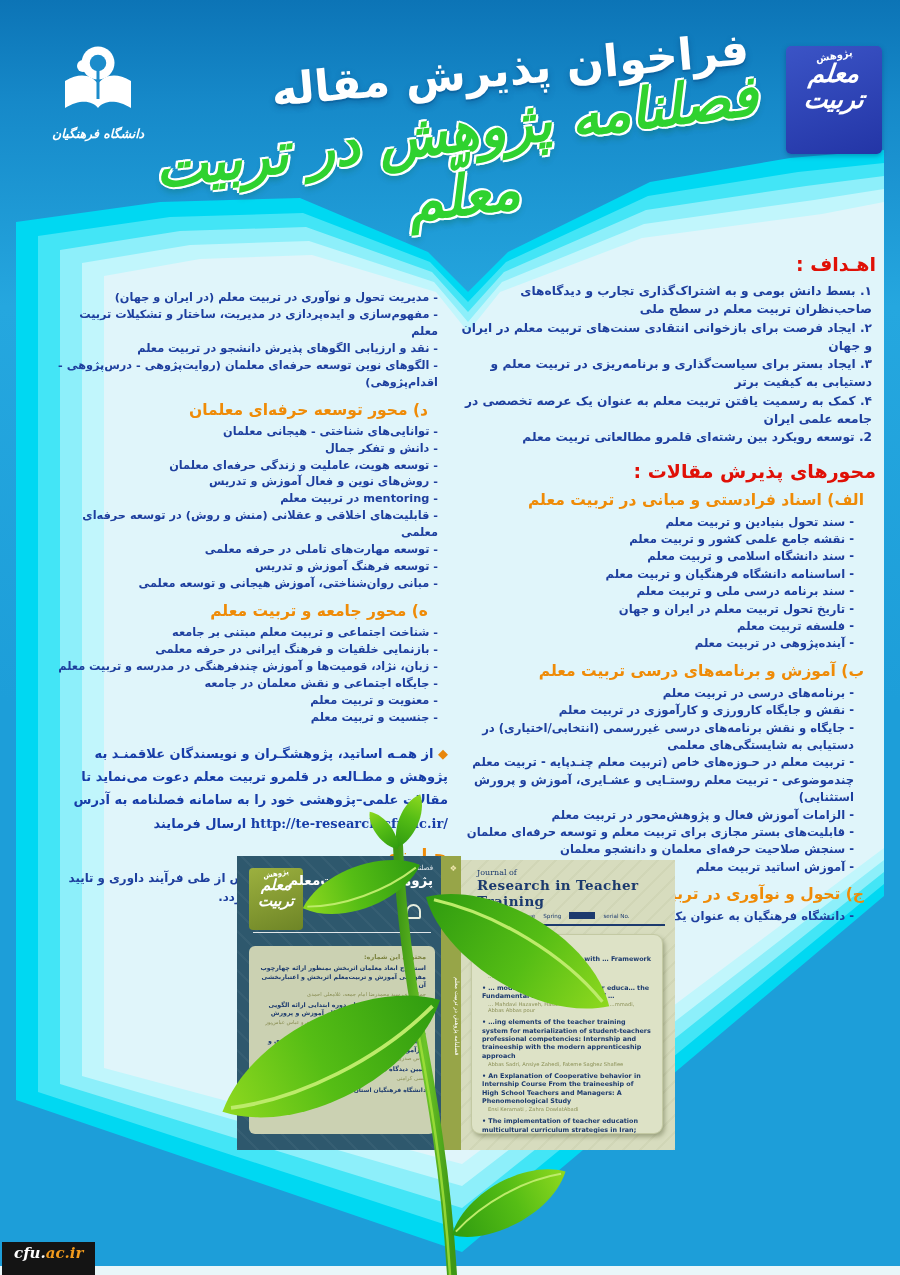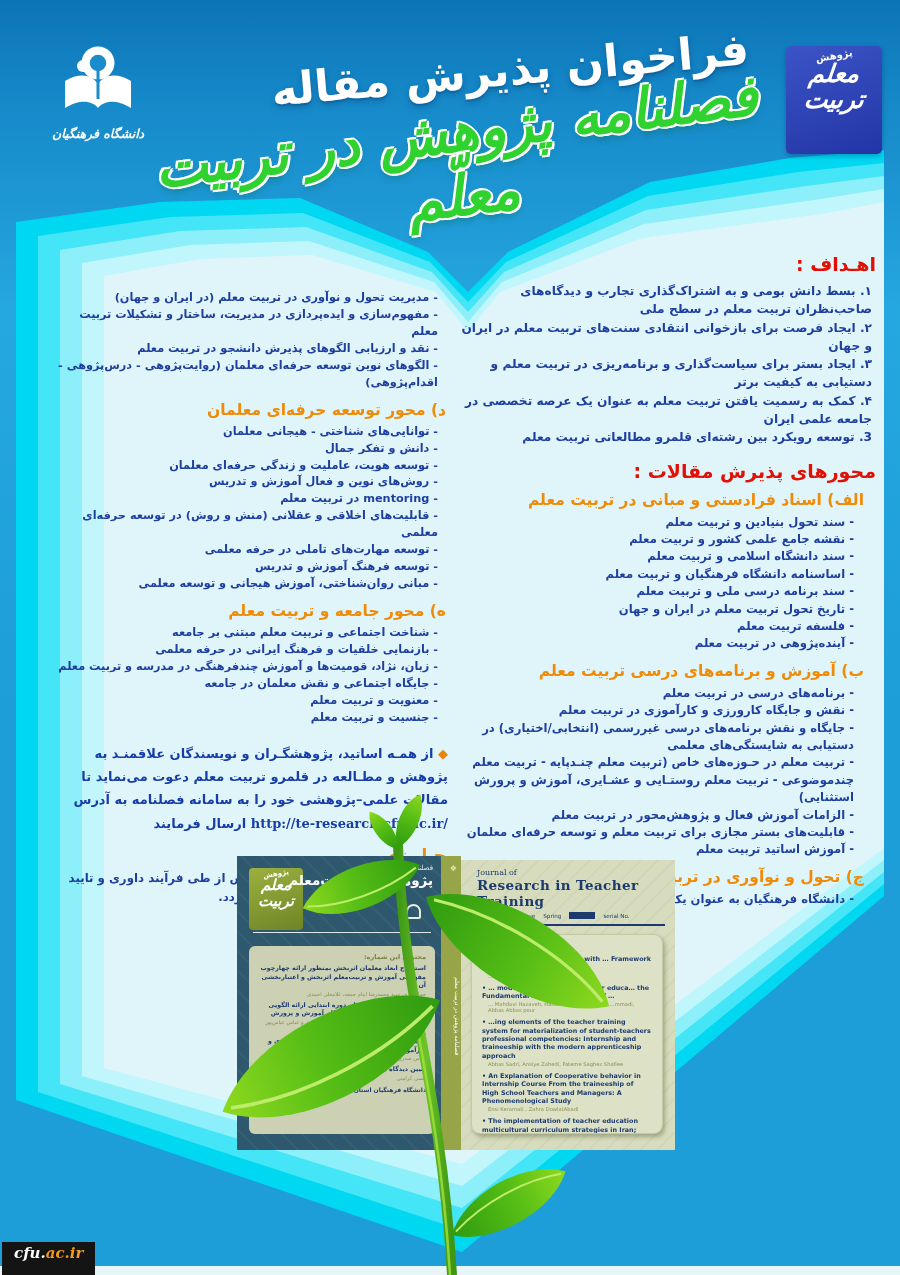--- a/index.html
+++ b/index.html
@@ -39,7 +39,7 @@
   .g-item{color:#1e3f9e;font-size:12.2px;font-weight:bold;line-height:1.5;padding-right:10px}
   .li{color:#1e3f9e;font-size:11.6px;font-weight:bold;line-height:1.5;padding-right:28px}
   .col-l .li{font-size:11.3px;padding-right:14px}
-  .col-l .h-orange{margin-right:6px}
+  .col-l .h-orange{margin-right:24px}
   .invite{margin:15px 4px 0 0;color:#173da8;font-size:13px;font-weight:bold;line-height:1.8}
   .invite .diamond{color:#e8860b}
   .invite .url{direction:ltr;unicode-bidi:embed;font-family:"DejaVu Serif",serif}

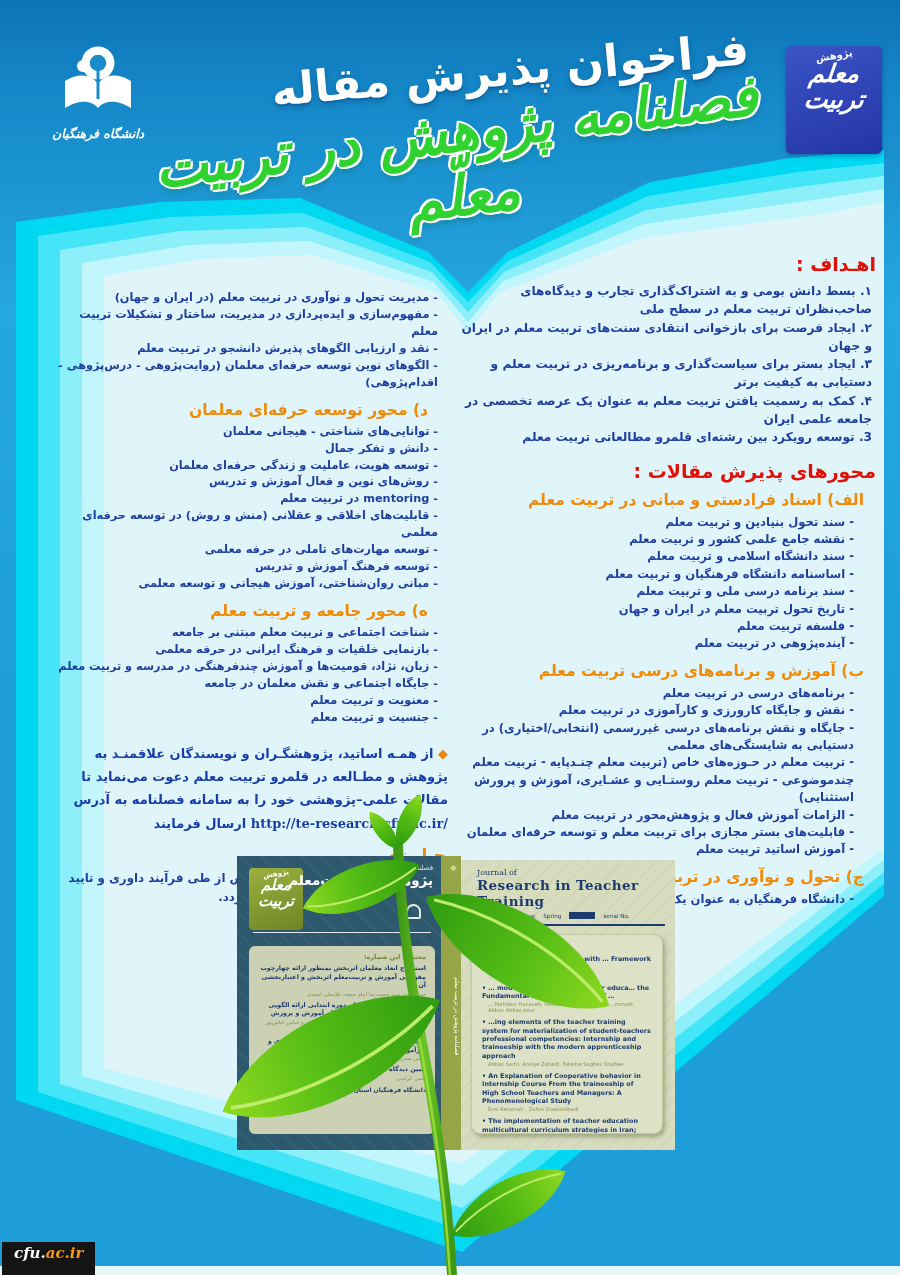--- a/index.html
+++ b/index.html
@@ -128,7 +128,7 @@
     <div class="g-item">۲. ایجاد فرصت برای بازخوانی انتقادی سنت‌های تربیت معلم در ایران و جهان</div>
     <div class="g-item">۳. ایجاد بستر برای سیاست‌گذاری و برنامه‌ریزی در تربیت معلم و دستیابی به کیفیت برتر</div>
     <div class="g-item">۴. کمک به رسمیت یافتن تربیت معلم به عنوان یک عرصه تخصصی در جامعه علمی ایران</div>
-    <div class="g-item">3. توسعه رویکرد بین رشته‌ای قلمرو مطالعاتی تربیت معلم</div>
+    <div class="g-item">2. توسعه رویکرد بین رشته‌ای قلمرو مطالعاتی تربیت معلم</div>
 
     <div class="h-red mt">محورهای پذیرش مقالات :</div>
 

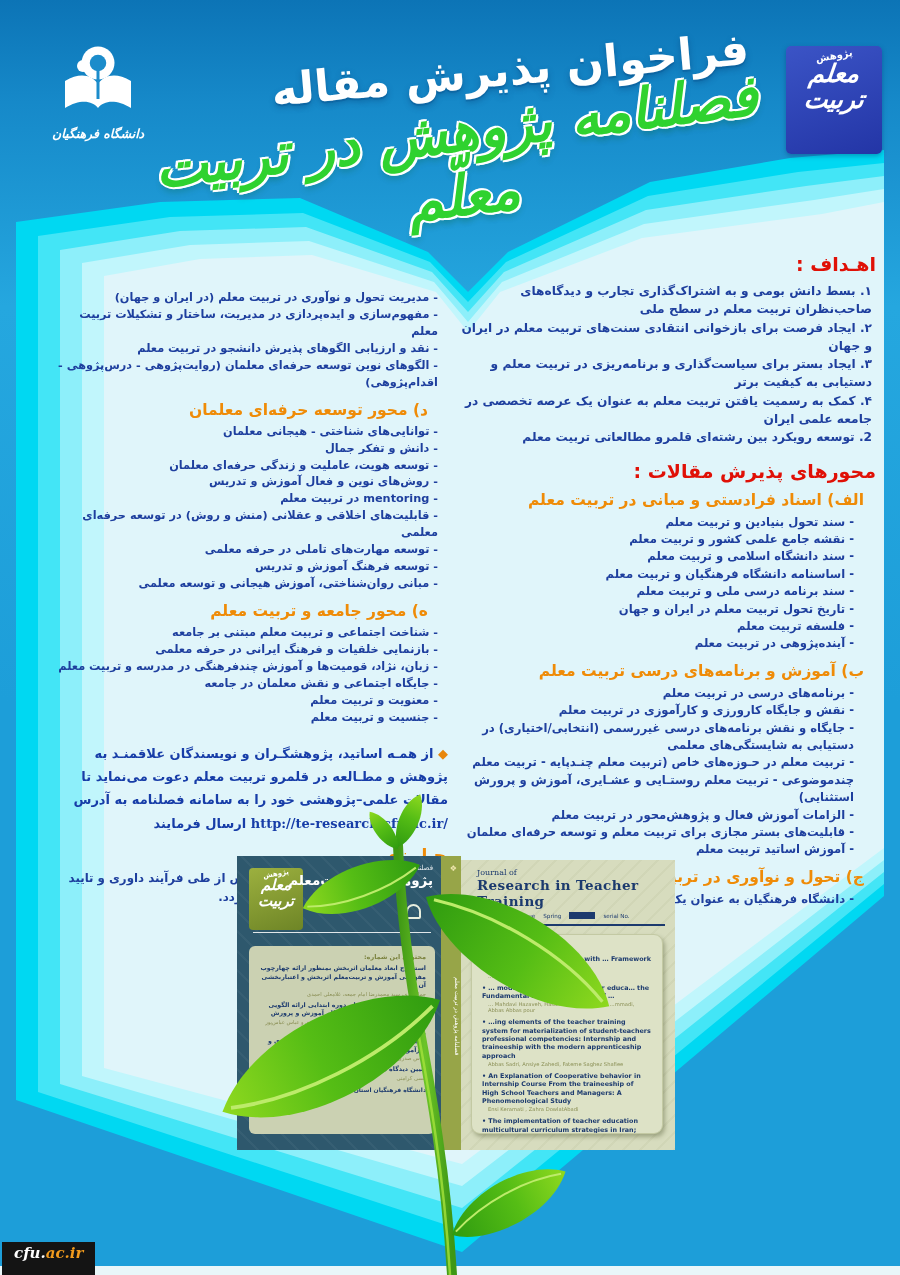--- a/index.html
+++ b/index.html
@@ -149,6 +149,7 @@
     <div class="li">- تربیت معلم در حـوزه‌های خاص (تربیت معلم چنـدپایه - تربیت معلم چندموضوعی - تربیت معلم روستـایی و عشـایری، آموزش و پرورش استثنایی)</div>
     <div class="li">- الزامات آموزش فعال و پژوهش‌محور در تربیت معلم</div>
     <div class="li">- قابلیت‌های بستر مجازی برای تربیت معلم و توسعه حرفه‌ای معلمان</div>
+    <div class="li">- سنجش صلاحیت حرفه‌ای معلمان و دانشجو معلمان</div>
     <div class="li">- آموزش اساتید تربیت معلم</div>
 
     <div class="h-orange">ج) تحول و نوآوری در تربیت معلم</div>

